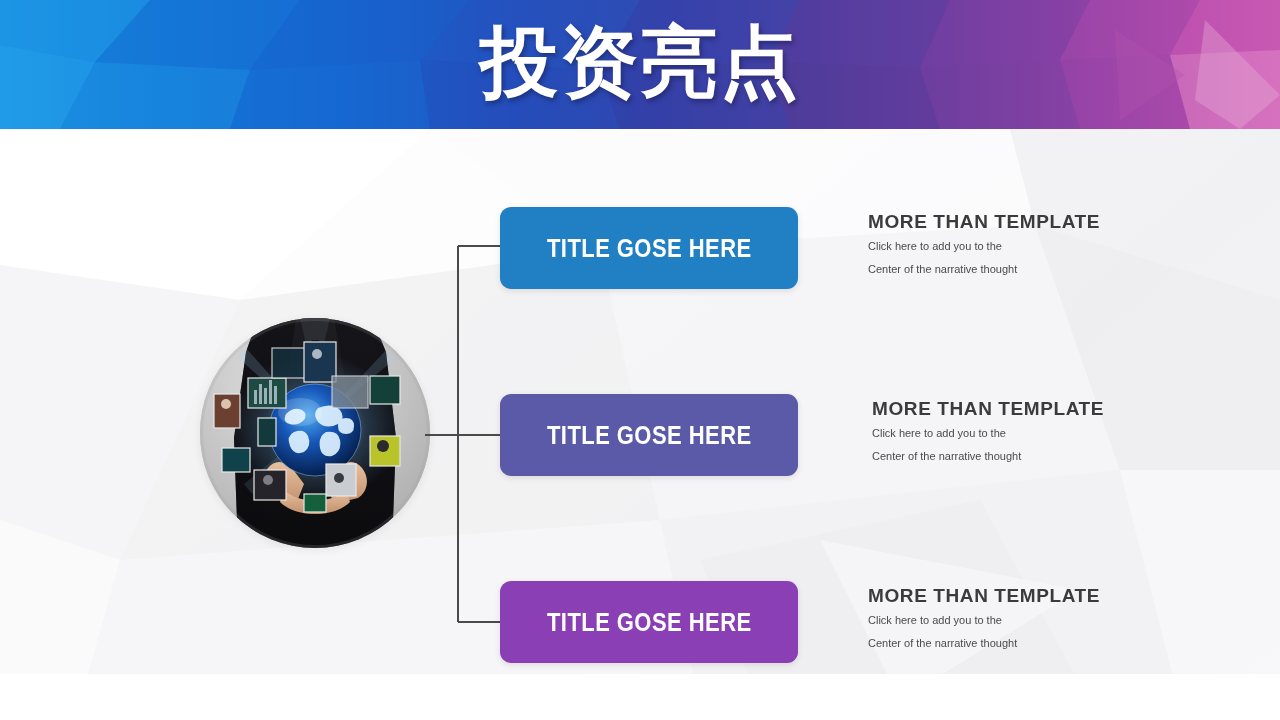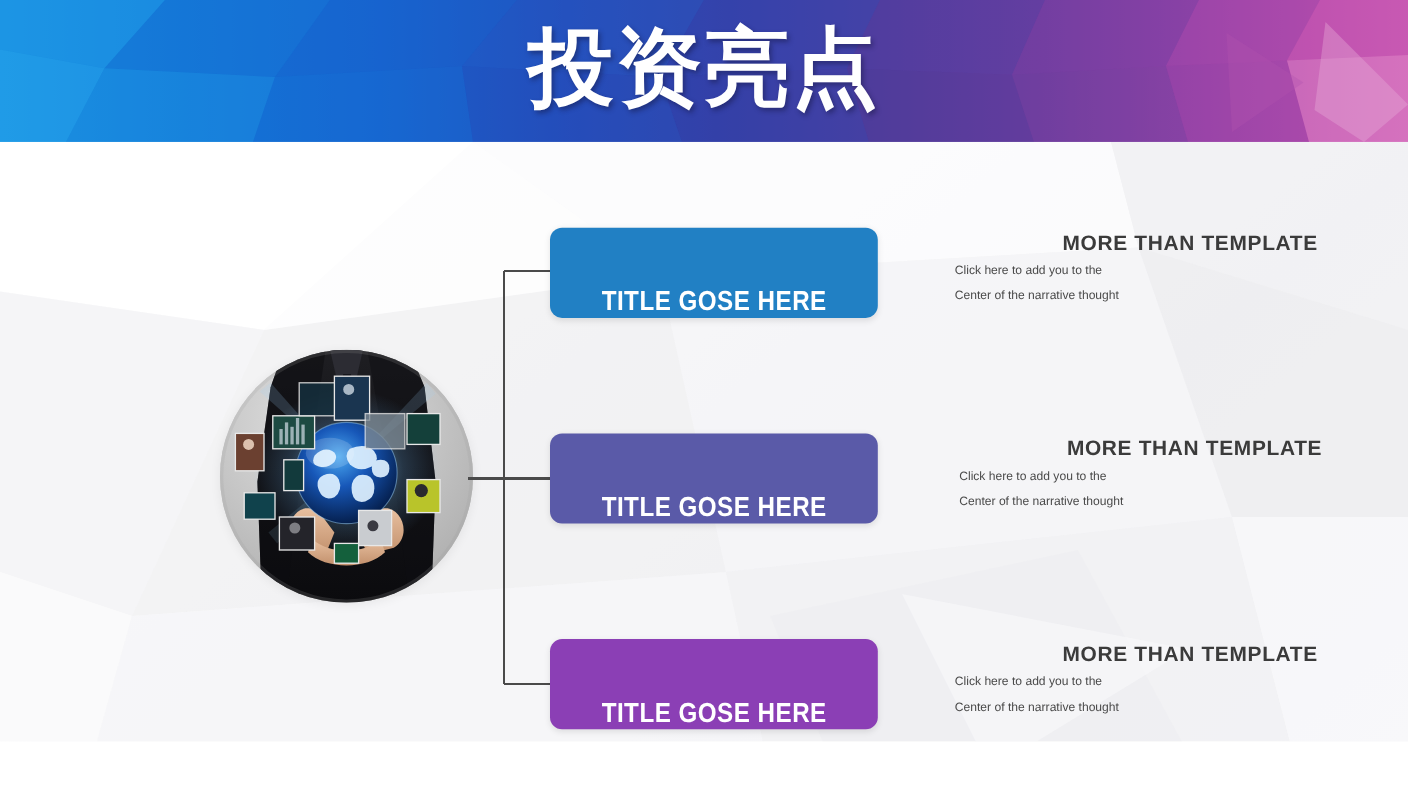--- a/index.html
+++ b/index.html
@@ -157,7 +157,6 @@
     white-space: nowrap;
     margin: 0 0 2px 0;
     font-family: "Liberation Sans", sans-serif;
-    text-align: right;
   }
   .tb-line {
     color: #4a4a4a;

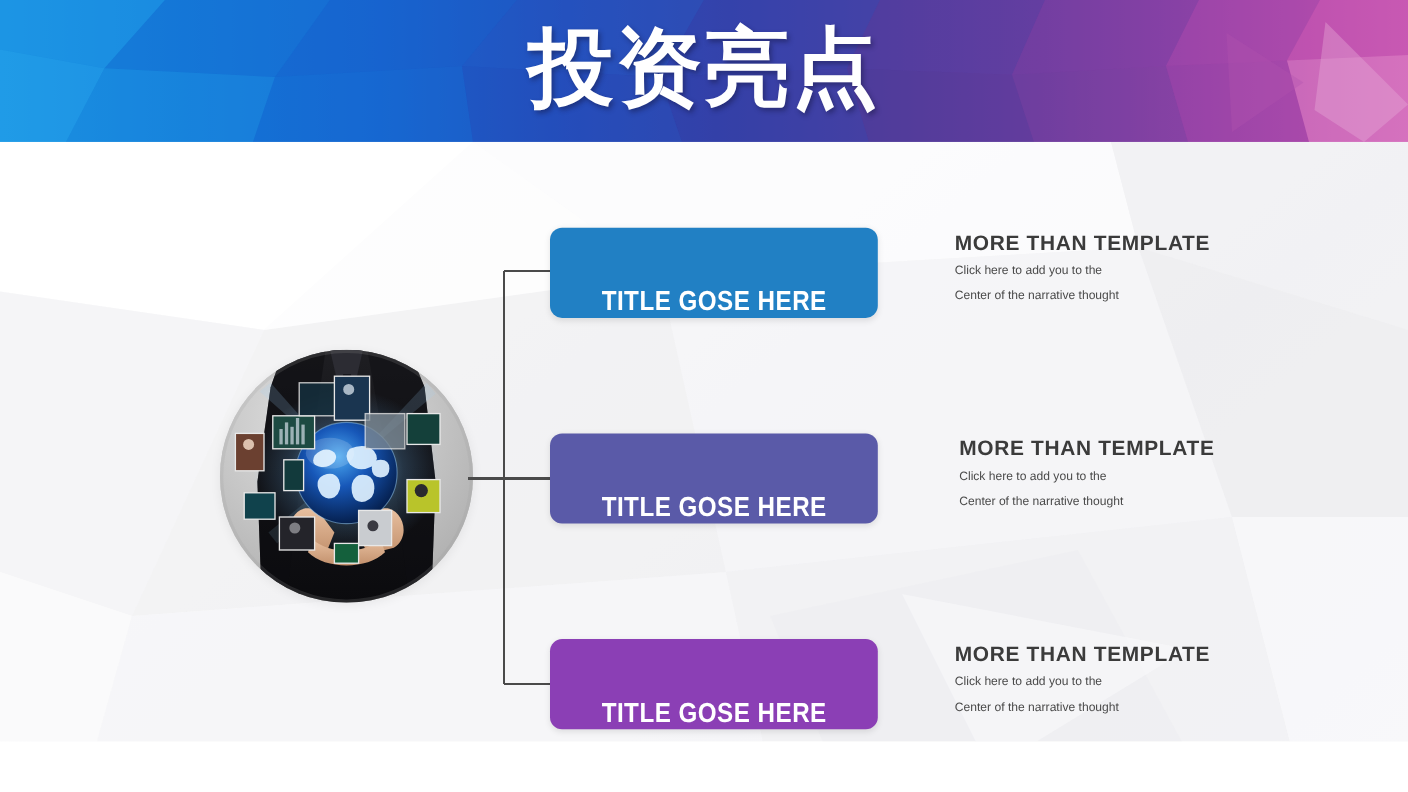--- a/index.html
+++ b/index.html
@@ -126,7 +126,7 @@
     height: 82px;
     border-radius: 11px;
     display: flex;
-    align-items: flex-end;
+    align-items: center;
     justify-content: center;
     box-shadow: 0 2px 6px rgba(0,0,0,0.10);
   }

